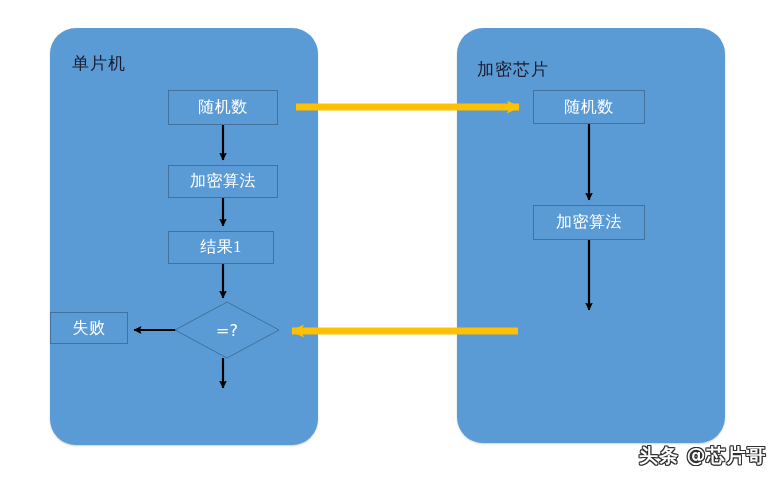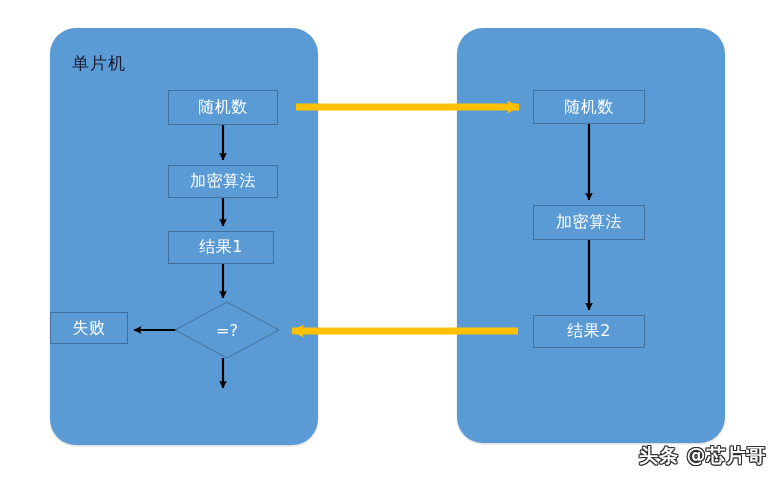--- a/index.html
+++ b/index.html
@@ -102,6 +102,7 @@
   <div class="panel-title" style="left:72px; top:52px;">单片机</div>
 
   <div class="panel" style="left:457px; top:28px; width:268px; height:415px;"></div>
+  <div class="panel-title" style="left:477px; top:58px;">加密芯片</div>
 
   <svg id="wires" viewBox="0 0 782 478" width="782" height="478">
     <defs>

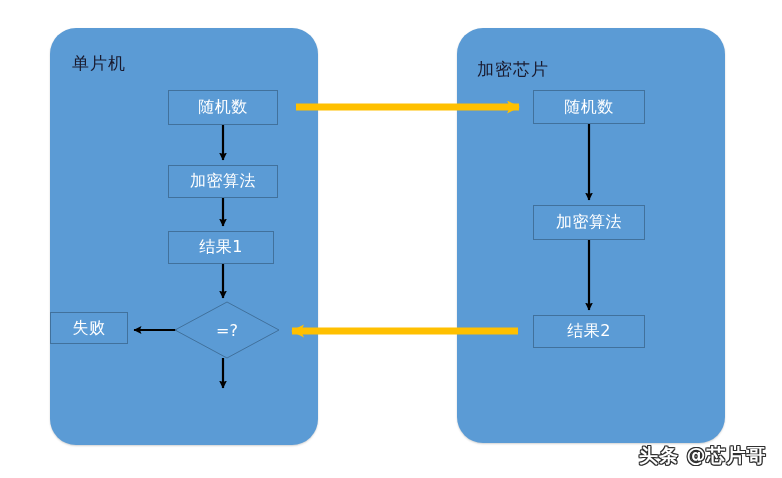--- a/index.html
+++ b/index.html
@@ -150,7 +150,7 @@
 
   <div class="node" style="left:168px; top:165px; width:110px; height:33px;">加密算法</div>
 
-  <div class="node" style="left:168px; top:231px; width:106px; height:33px;">结果1</div>
+  <div class="node" style="left:168px; top:231px; width:106px; height:33px;font-family:Liberation Serif, serif;">结果1</div>
 
   <div class="diamond-wrap" style="left:175px; top:302px; width:104px; height:56px;">
     <svg width="104" height="56" viewBox="0 0 104 56">

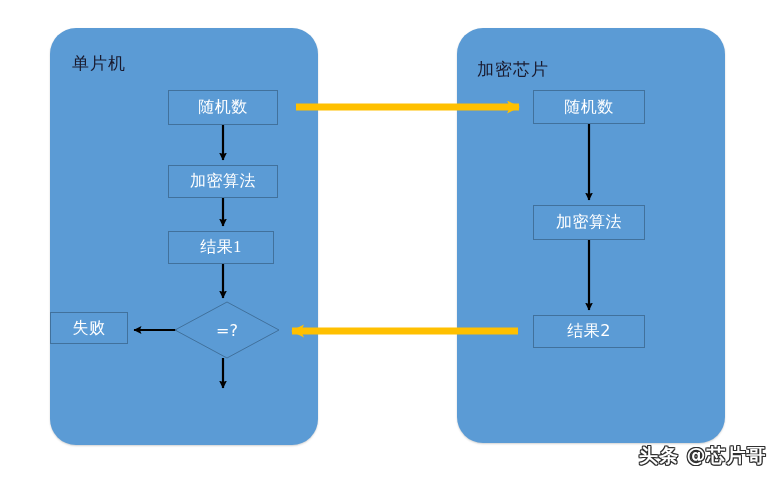--- a/index.html
+++ b/index.html
@@ -166,7 +166,6 @@
 
   <div class="node" style="left:533px; top:205px; width:112px; height:35px;">加密算法</div>
 
-  <div class="node" style="left:533px; top:315px; width:112px; height:33px;">结果2</div>
 
   <div class="watermark" style="left:639px; top:443px;">头条 @芯片哥</div>
 

